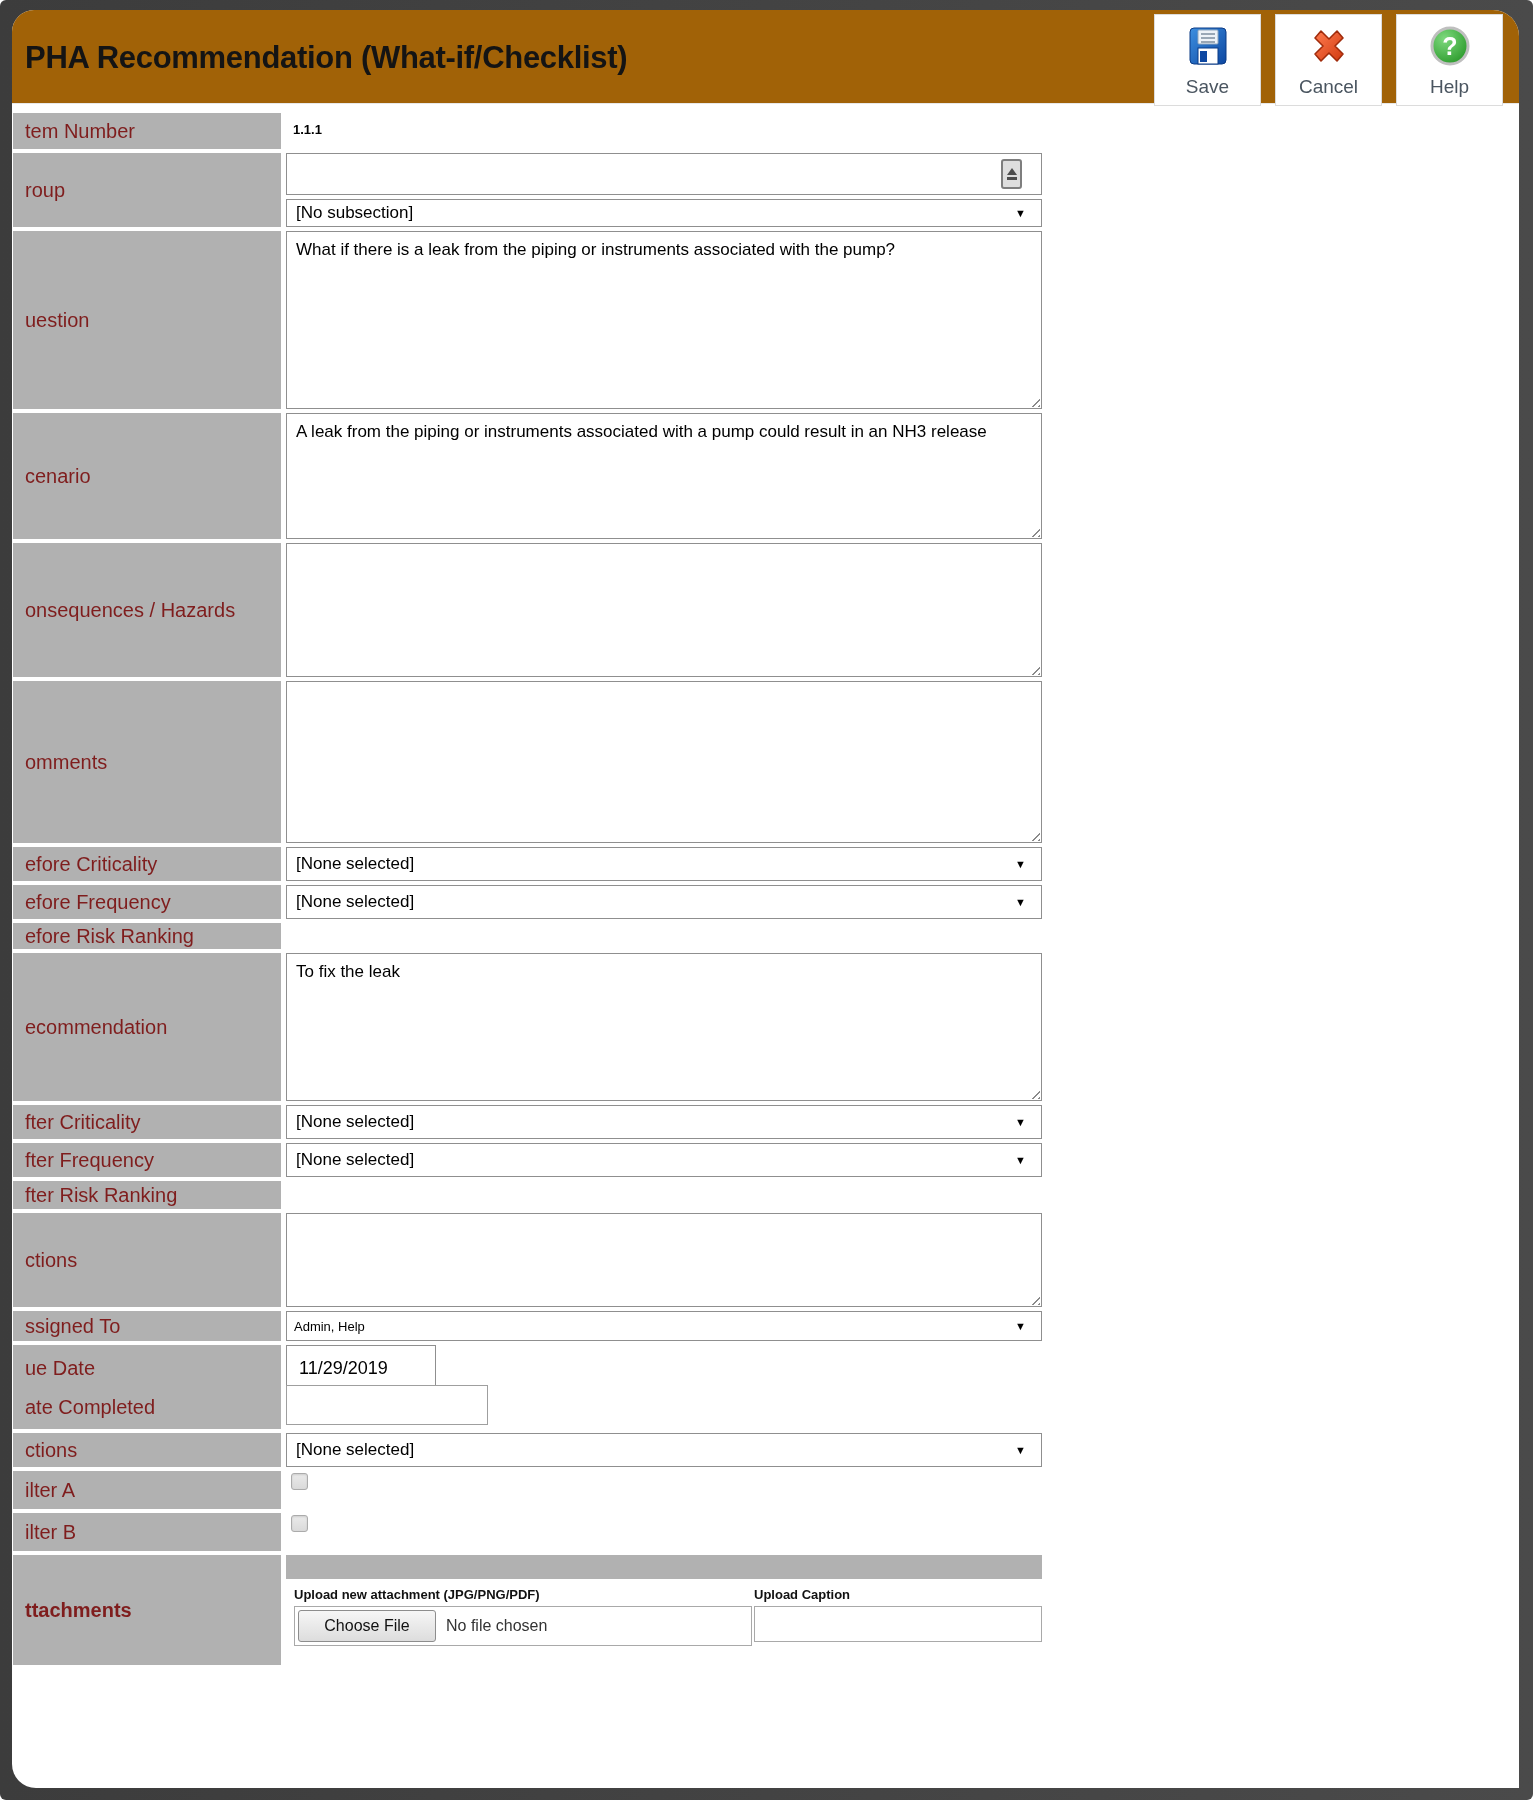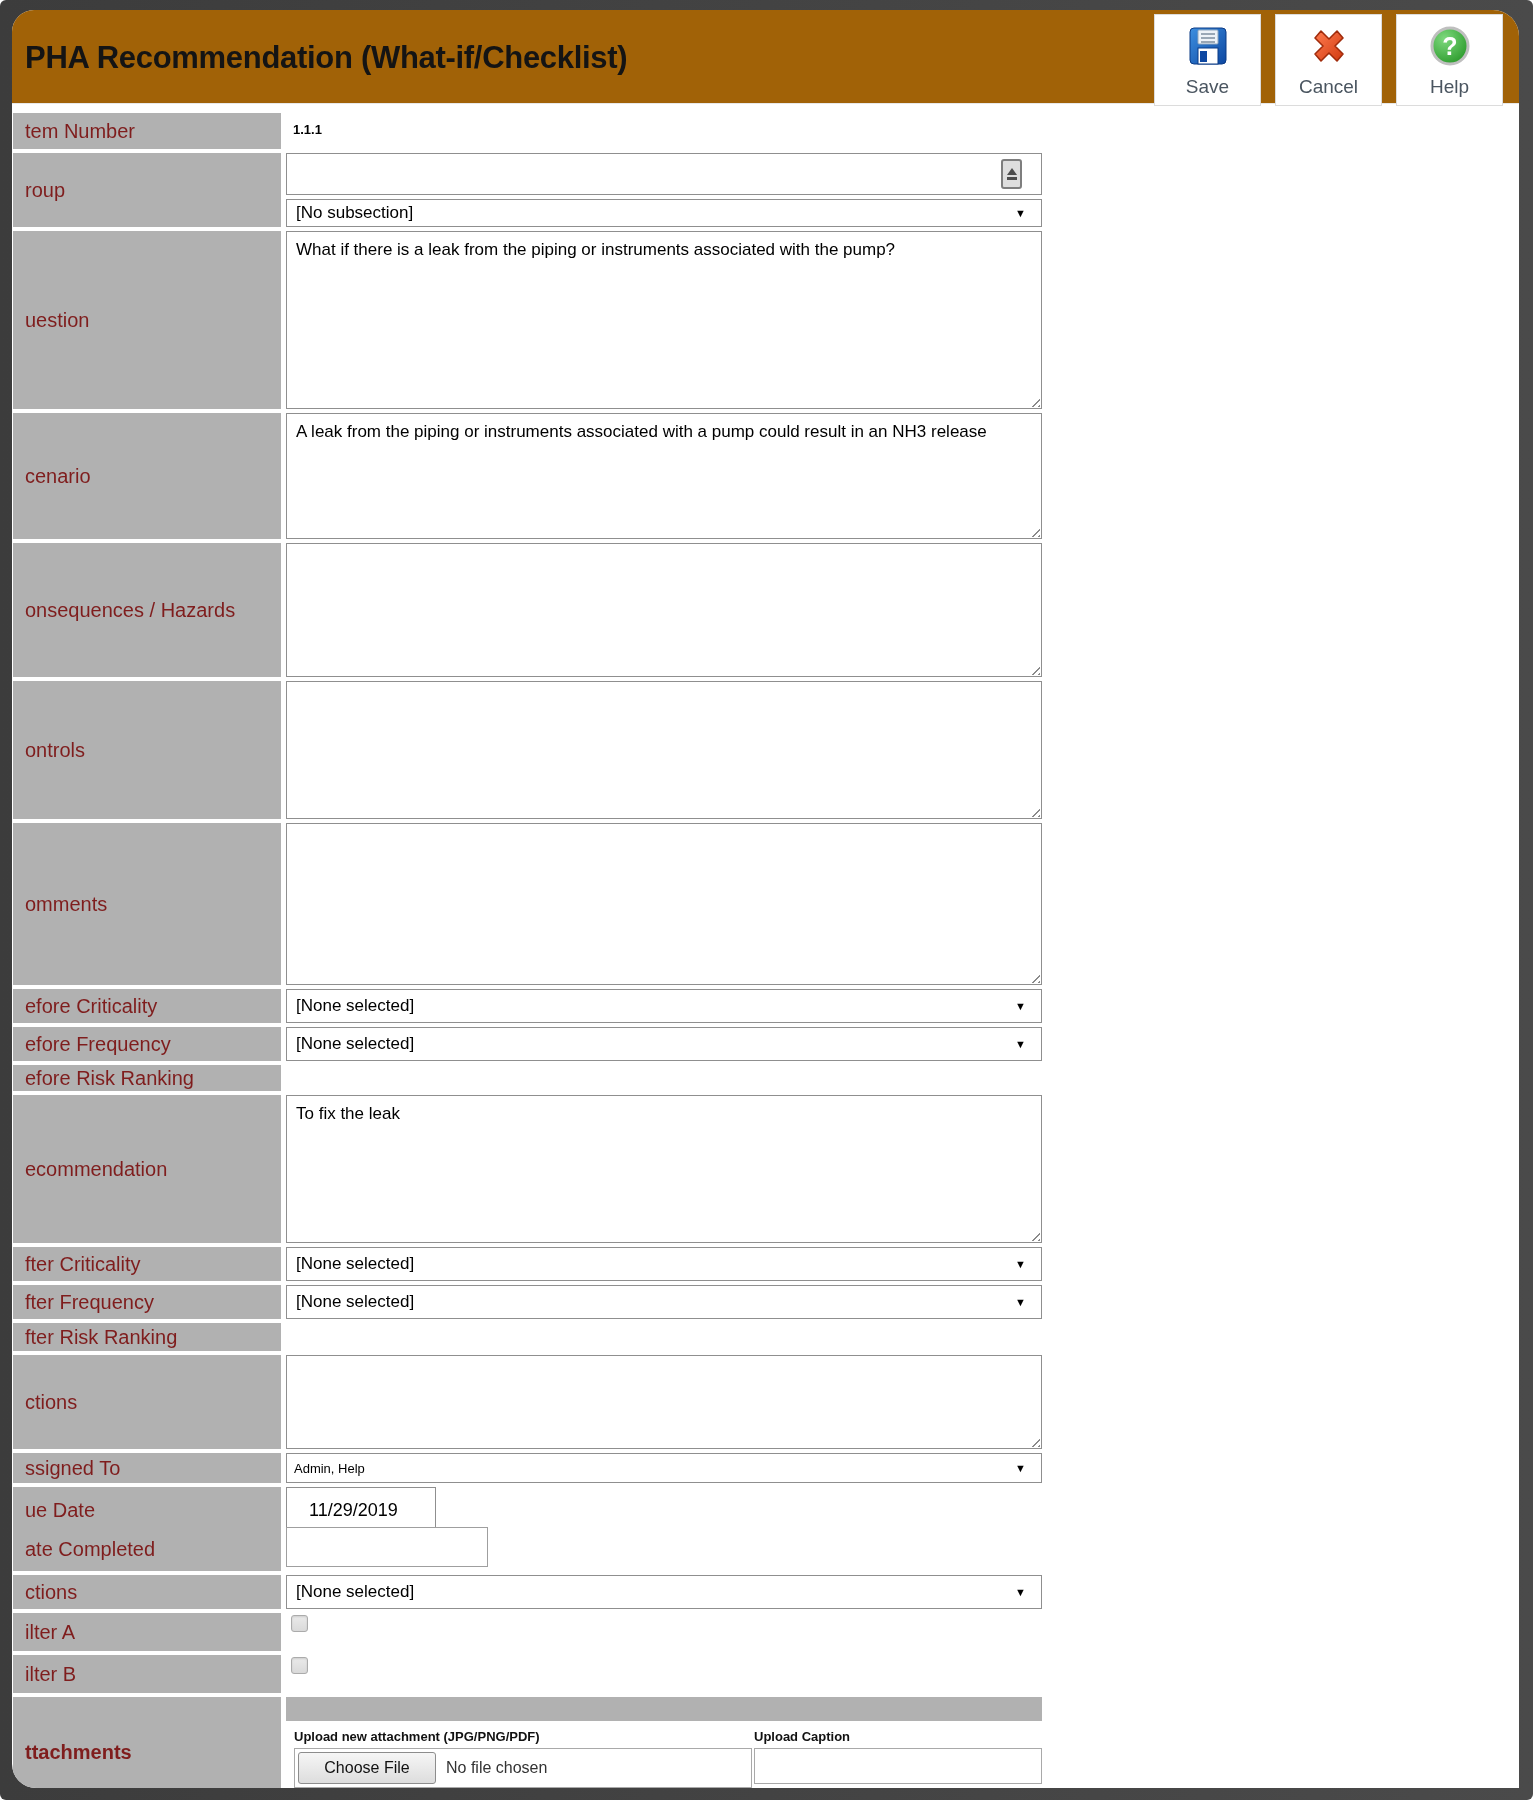--- a/index.html
+++ b/index.html
@@ -192,15 +192,6 @@
           </div>
     </div>
 
-    <div class="row" style="height:138px">
-      <div class="lbl">ontrols</div>
-      <div class="fld">
-            <div class="ta-wrap">
-        <textarea class="ta" style=""></textarea>
-        <div class="grip"></div>
-      </div>
-          </div>
-    </div>
 
     <div class="row" style="height:162px">
       <div class="lbl">omments</div>

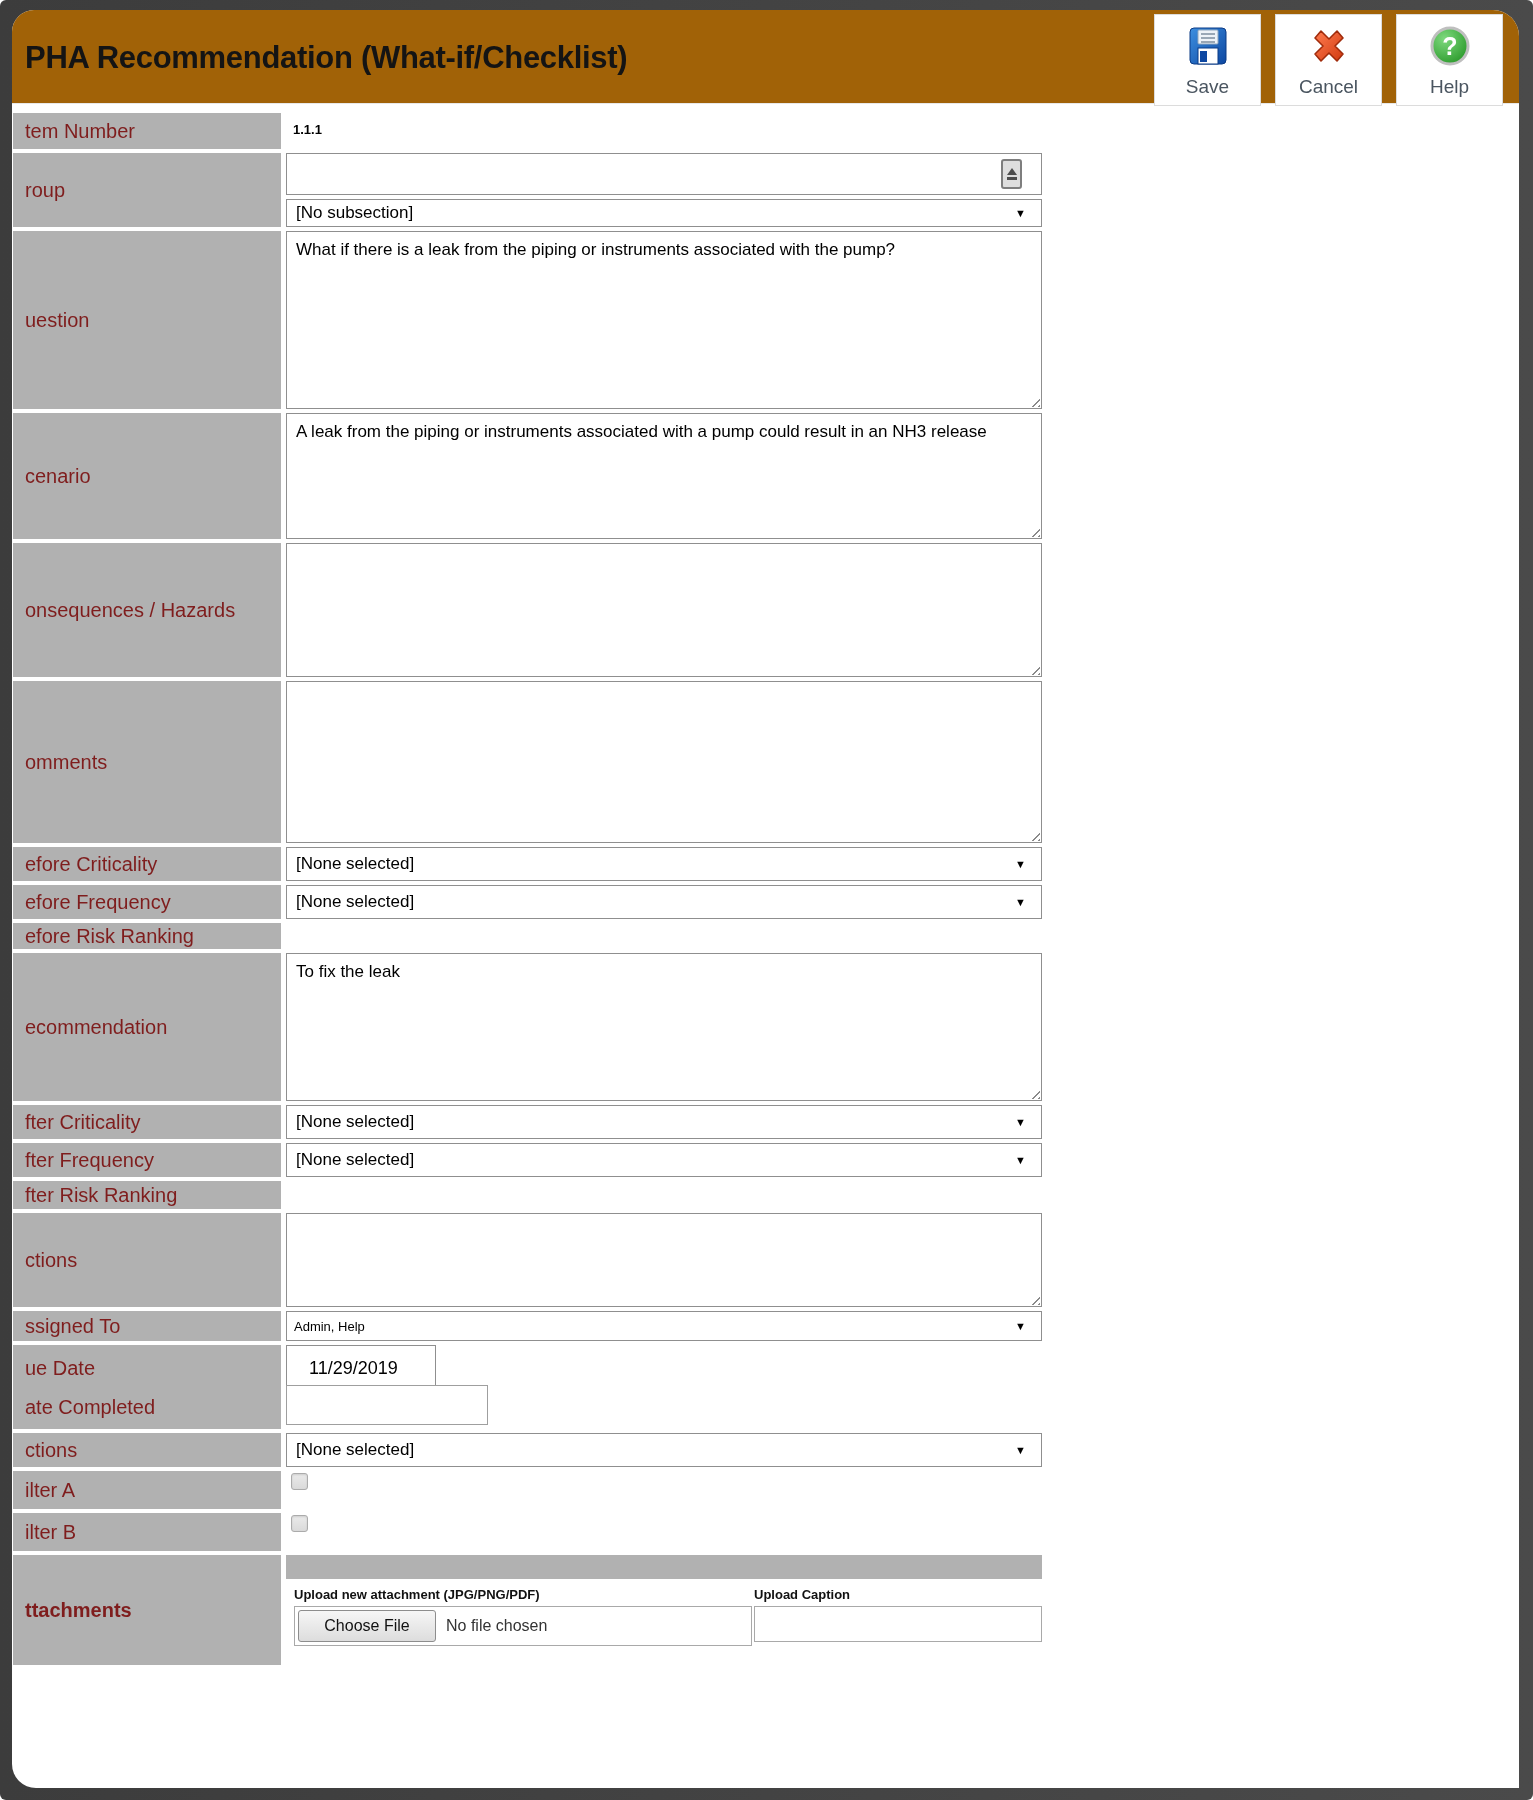--- a/index.html
+++ b/index.html
@@ -286,7 +286,7 @@
     <div class="row" style="height:36px">
       <div class="lbl">ue Date</div>
       <div class="fld">
-        <input class="txt" style="width: 150px; height: 46px; font-size: 18px; padding: 0px 22px;" value="11/29/2019">
+        <input class="txt" style="width: 150px; height: 46px; font-size: 18px; padding: 0px 12px;" value="11/29/2019">
       </div>
     </div>
 

